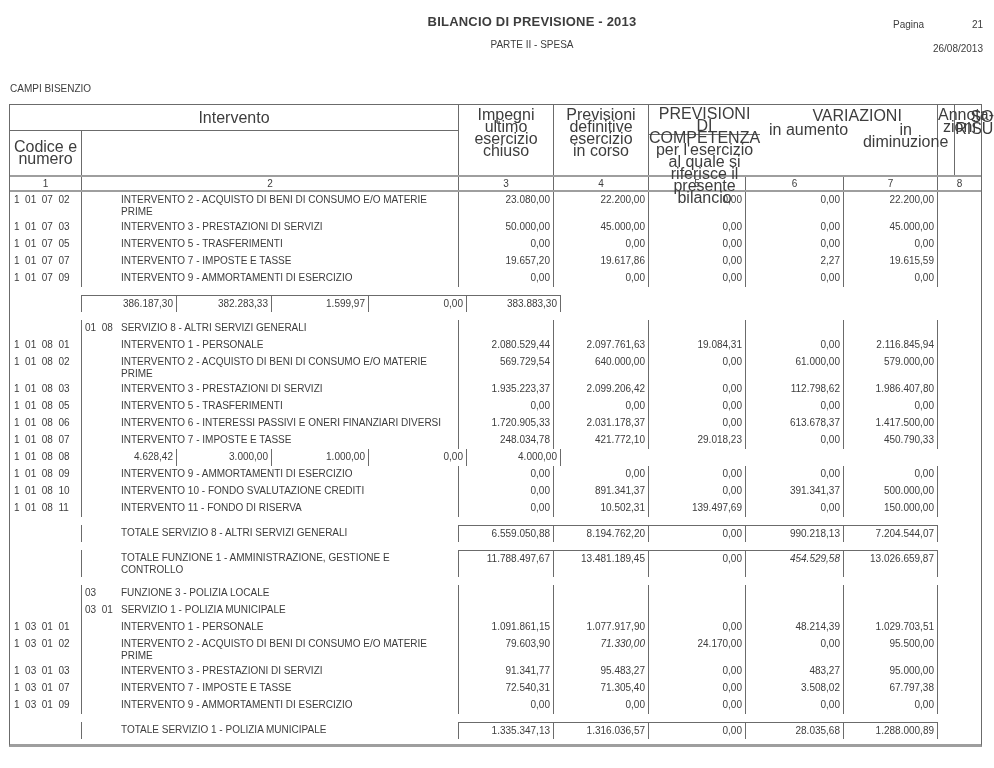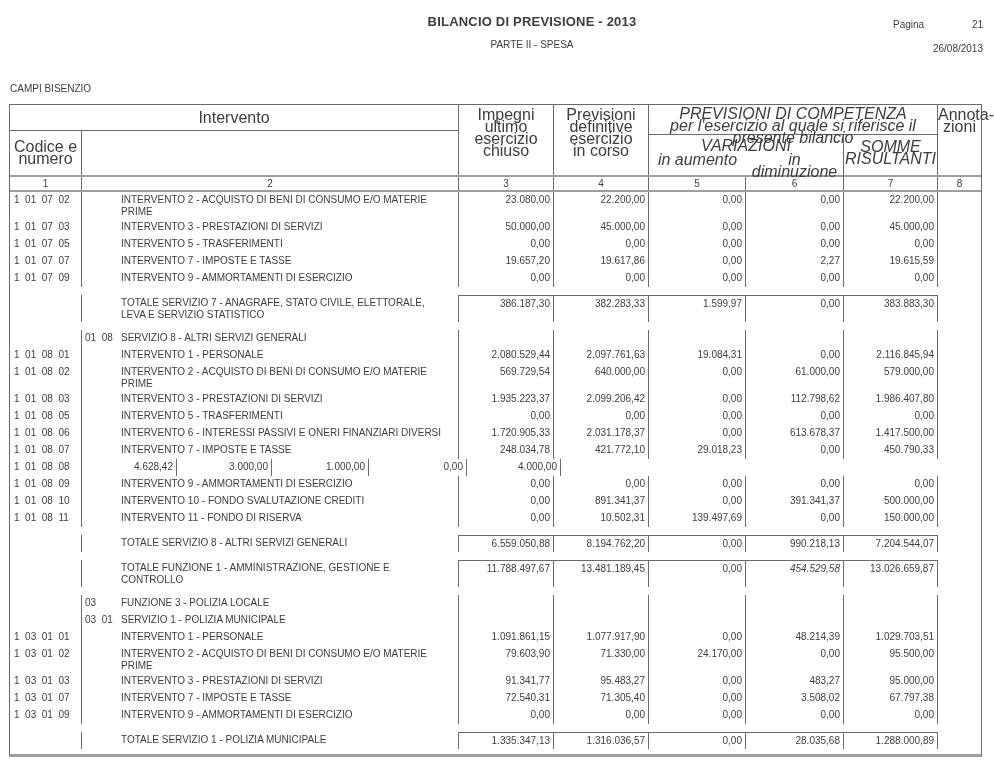--- a/index.html
+++ b/index.html
@@ -30,7 +30,7 @@
   .h-denom { flex:1; display:flex; align-items:center; justify-content:center; }
   .h-impegni, .h-previsioni { width:95px; border-right:1px solid #6b6b6b; text-align:center;
               padding-top:4px; white-space:pre-line; }
-  .h-competenza { width:289px; border-right:1px solid #6b6b6b; display:flex; flex-direction:column;font-style:italic; }
+  .h-competenza { width:289px; border-right:1px solid #6b6b6b; display:flex; flex-direction:row; }
   .h-comp-top { height:30px; border-bottom:1px solid #6b6b6b; text-align:center; padding-top:3px; }
   .h-comp-bottom { flex:1; display:flex; }
   .h-variazioni { width:195px; border-right:1px solid #6b6b6b; text-align:center; padding-top:5px; }

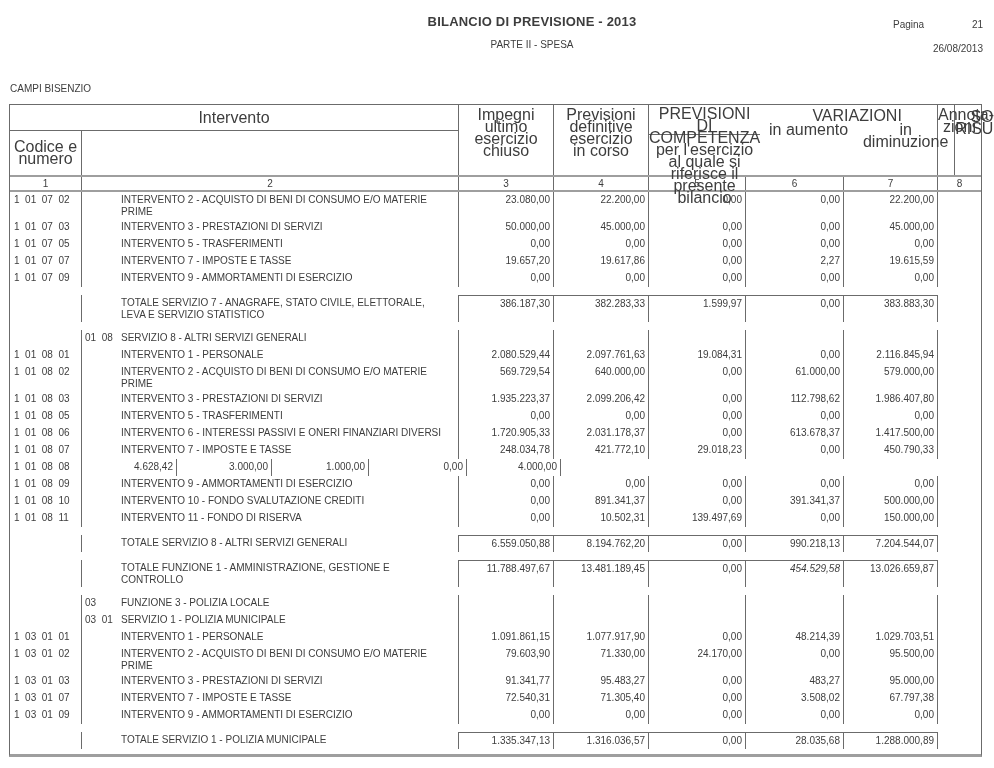--- a/index.html
+++ b/index.html
@@ -180,8 +180,6 @@
         </div>
         <div class="brow total spacer">
           <div class="c-code"></div>
-          <div class="c-denom"><span class="desc">TOTALE SERVIZIO 7 - ANAGRAFE, STATO CIVILE, ELETTORALE,
-LEVA E SERVIZIO STATISTICO</span></div>
           <div class="vals">
             <div class="c-v" style="width: 95px;">386.187,30</div>
             <div class="c-v" style="width: 95px;">382.283,33</div>

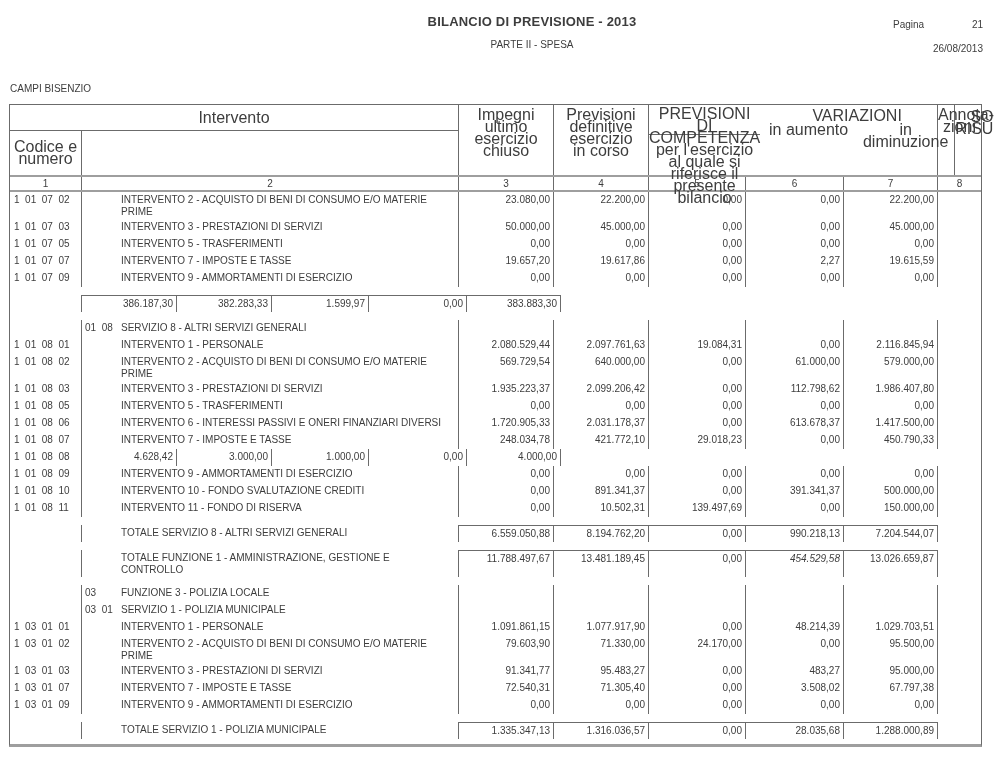--- a/index.html
+++ b/index.html
@@ -388,7 +388,7 @@
 PRIME</span></div>
           <div class="vals">
             <div class="c-v" style="width: 95px;">79.603,90</div>
-            <div class="c-v" style="width: 95px;">71.330,00</div>
+            <div class="c-v" style="width: 95px; font-style: italic;">71.330,00</div>
             <div class="c-v" style="width: 97px;">24.170,00</div>
             <div class="c-v" style="width: 98px;">0,00</div>
             <div class="c-v" style="width: 94px;">95.500,00</div>

